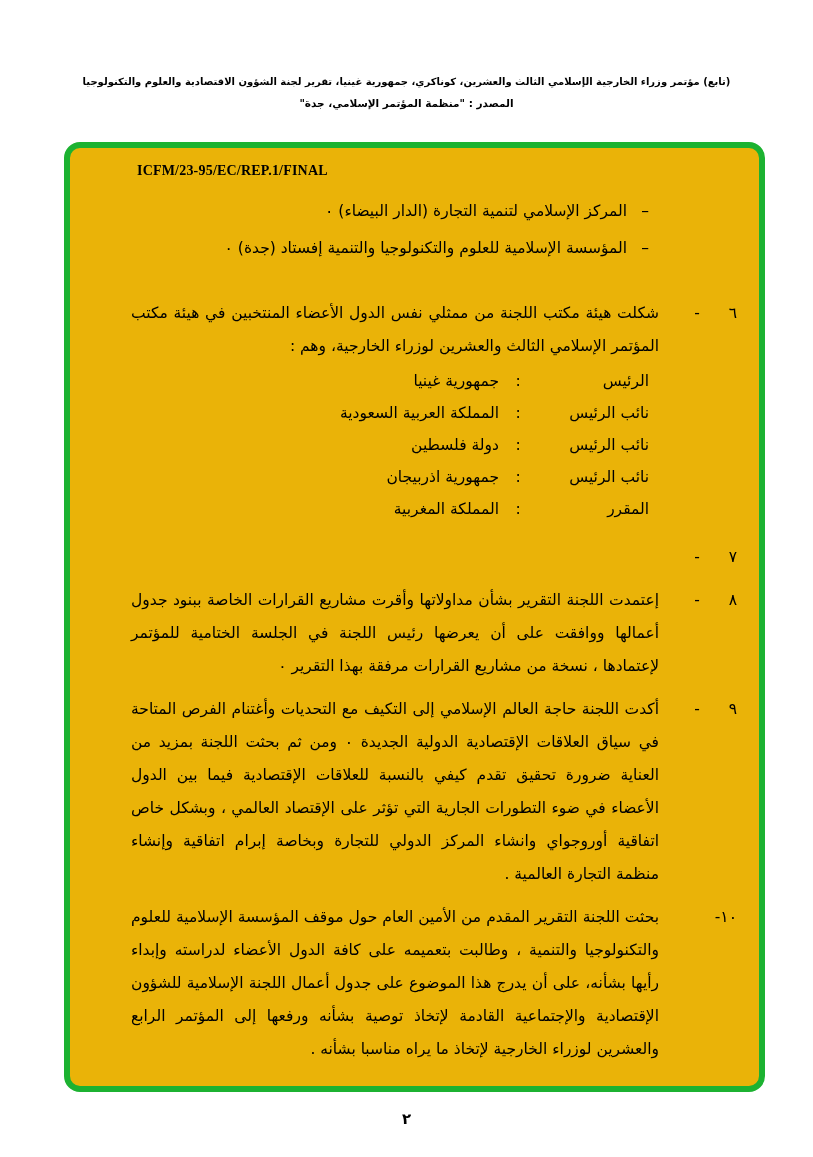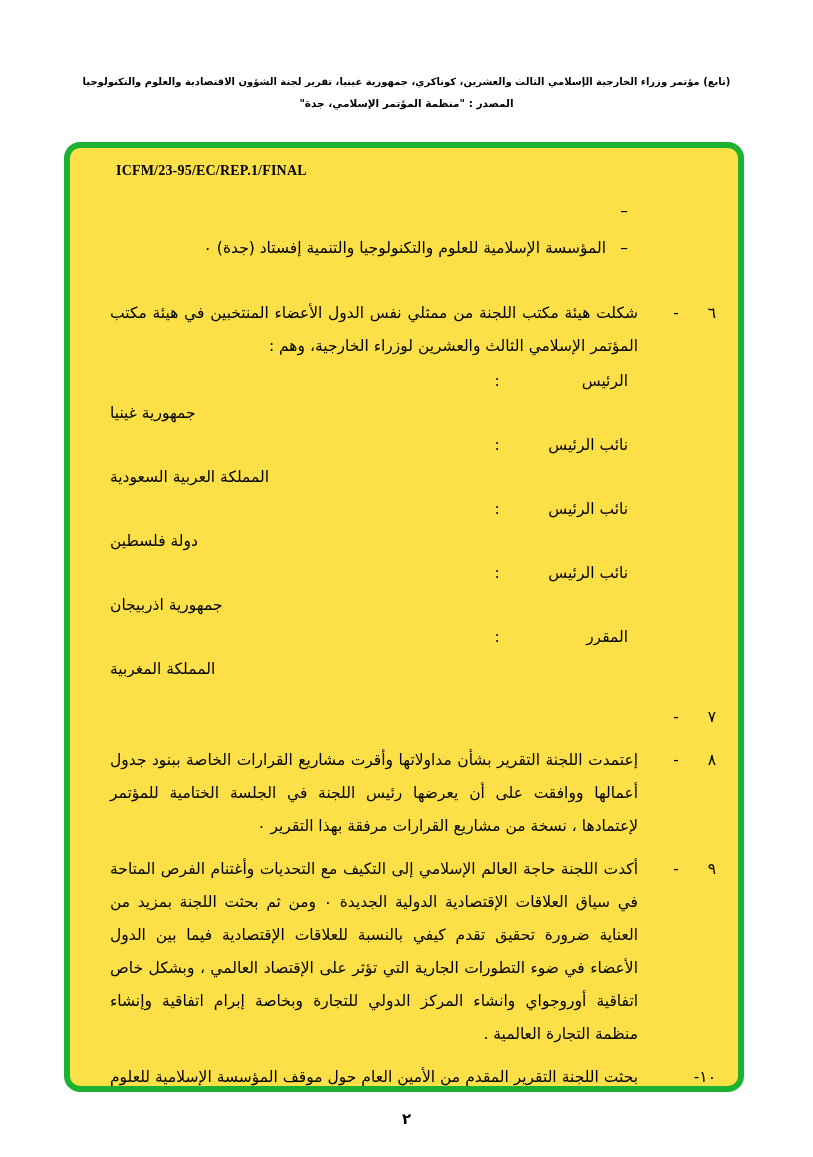--- a/index.html
+++ b/index.html
@@ -43,8 +43,9 @@
     height: 938px;
     border: 6px solid #1cb231;
     border-radius: 16px;
-    background: #fde047;
+    background: #eab308;
     overflow: hidden;
+    padding-left: 21px;
   }
   .doc-ref {
     margin: 15px 0 0 46px;

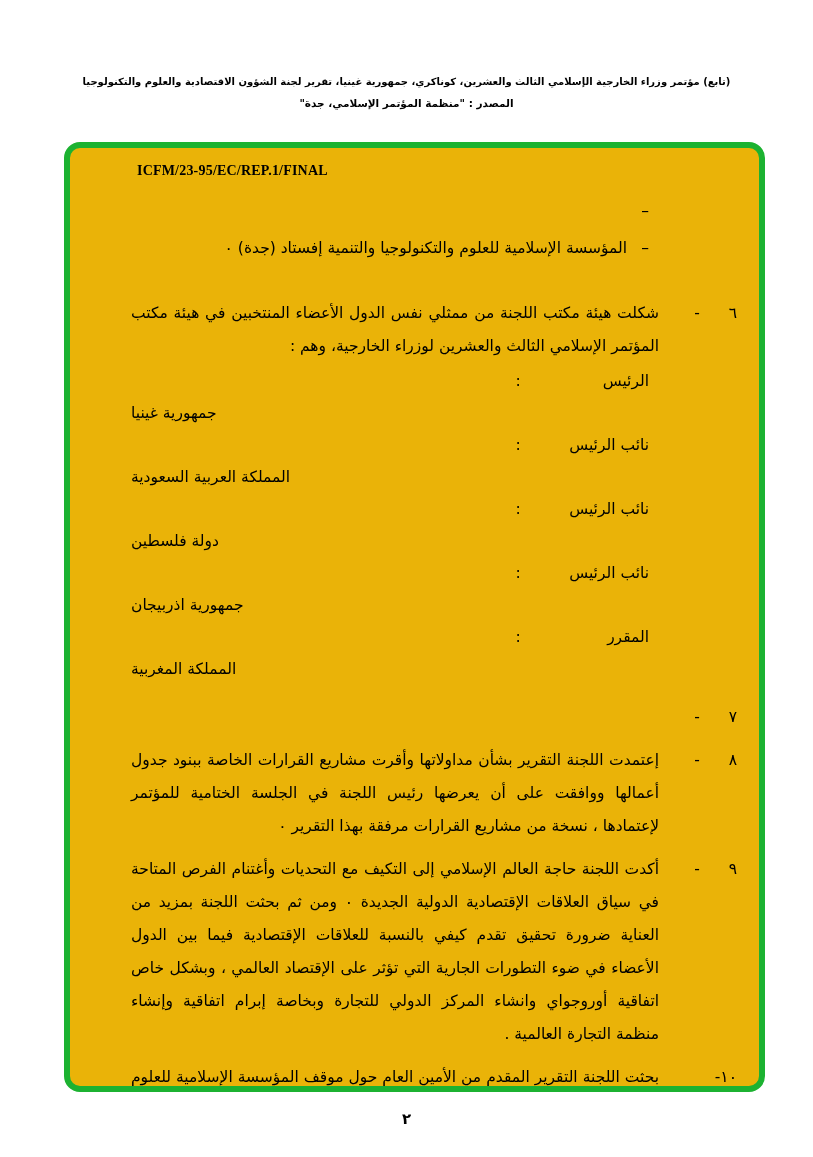--- a/index.html
+++ b/index.html
@@ -125,6 +125,7 @@
       <div class="bullets">
         <div class="bullet">
           <span class="dash">–</span>
+          <span class="bullet-text">المركز الإسلامي لتنمية التجارة (الدار البيضاء) ٠</span>
         </div>
         <div class="bullet">
           <span class="dash">–</span>

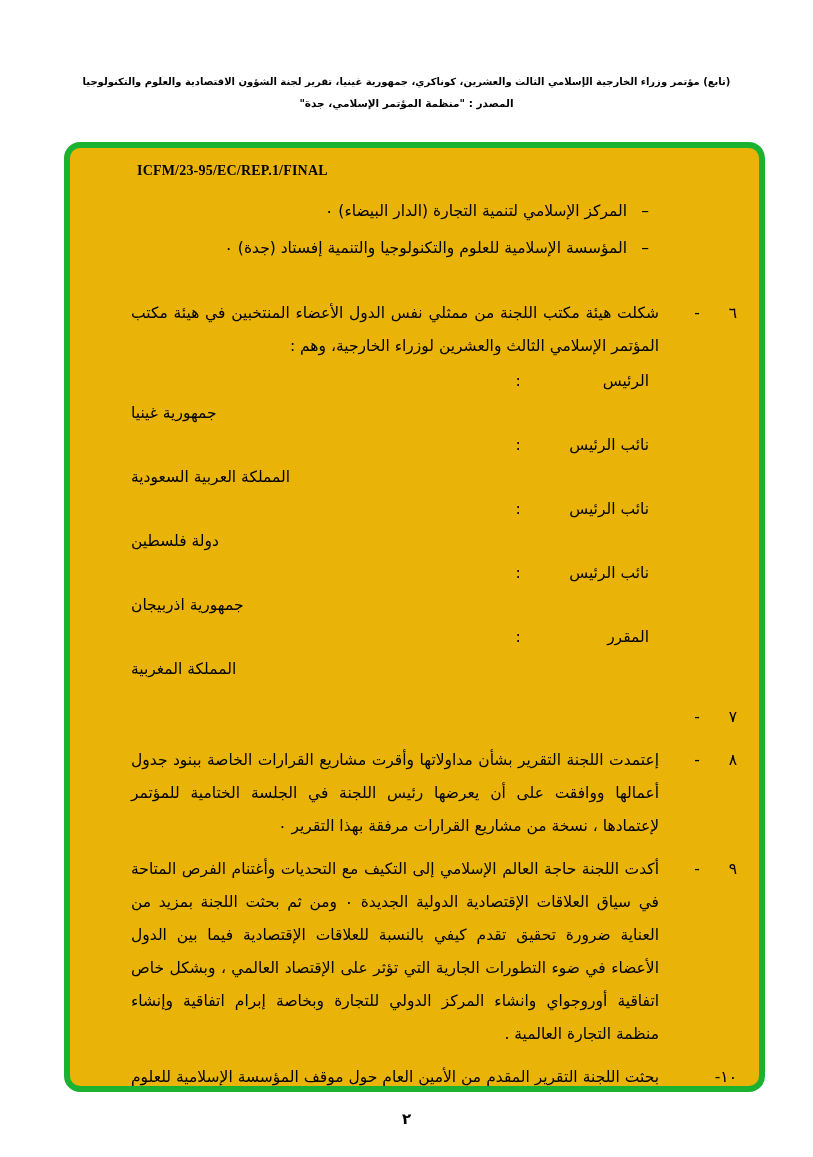--- a/index.html
+++ b/index.html
@@ -94,7 +94,7 @@
     line-height: 32px;
   }
   .roster-colon { text-align: center; }
-  .roster-country { text-align: left; margin-top: 32px; }
+  .roster-country { text-align: right; }
 
   
   .page-number {

